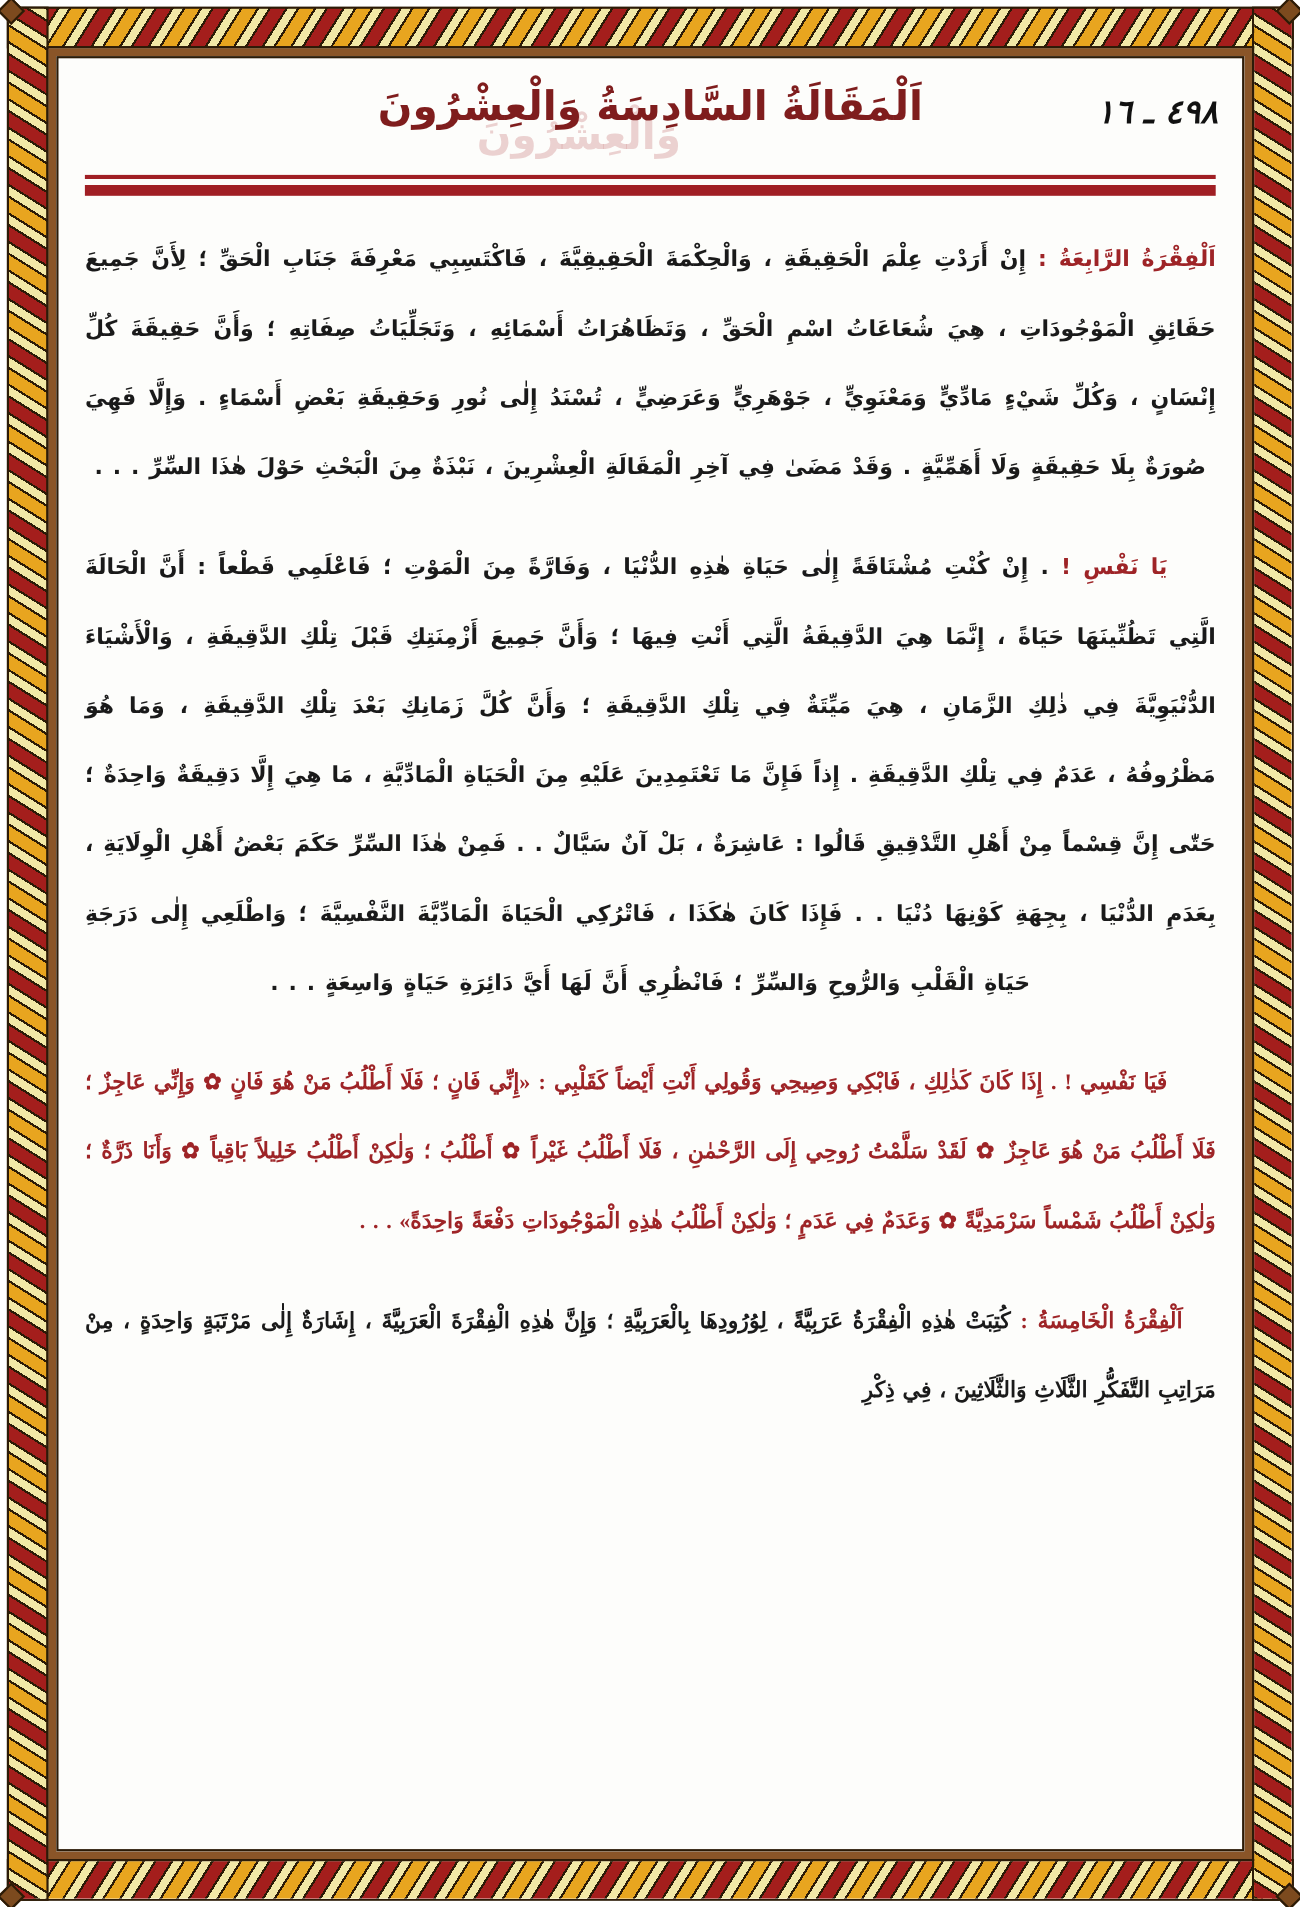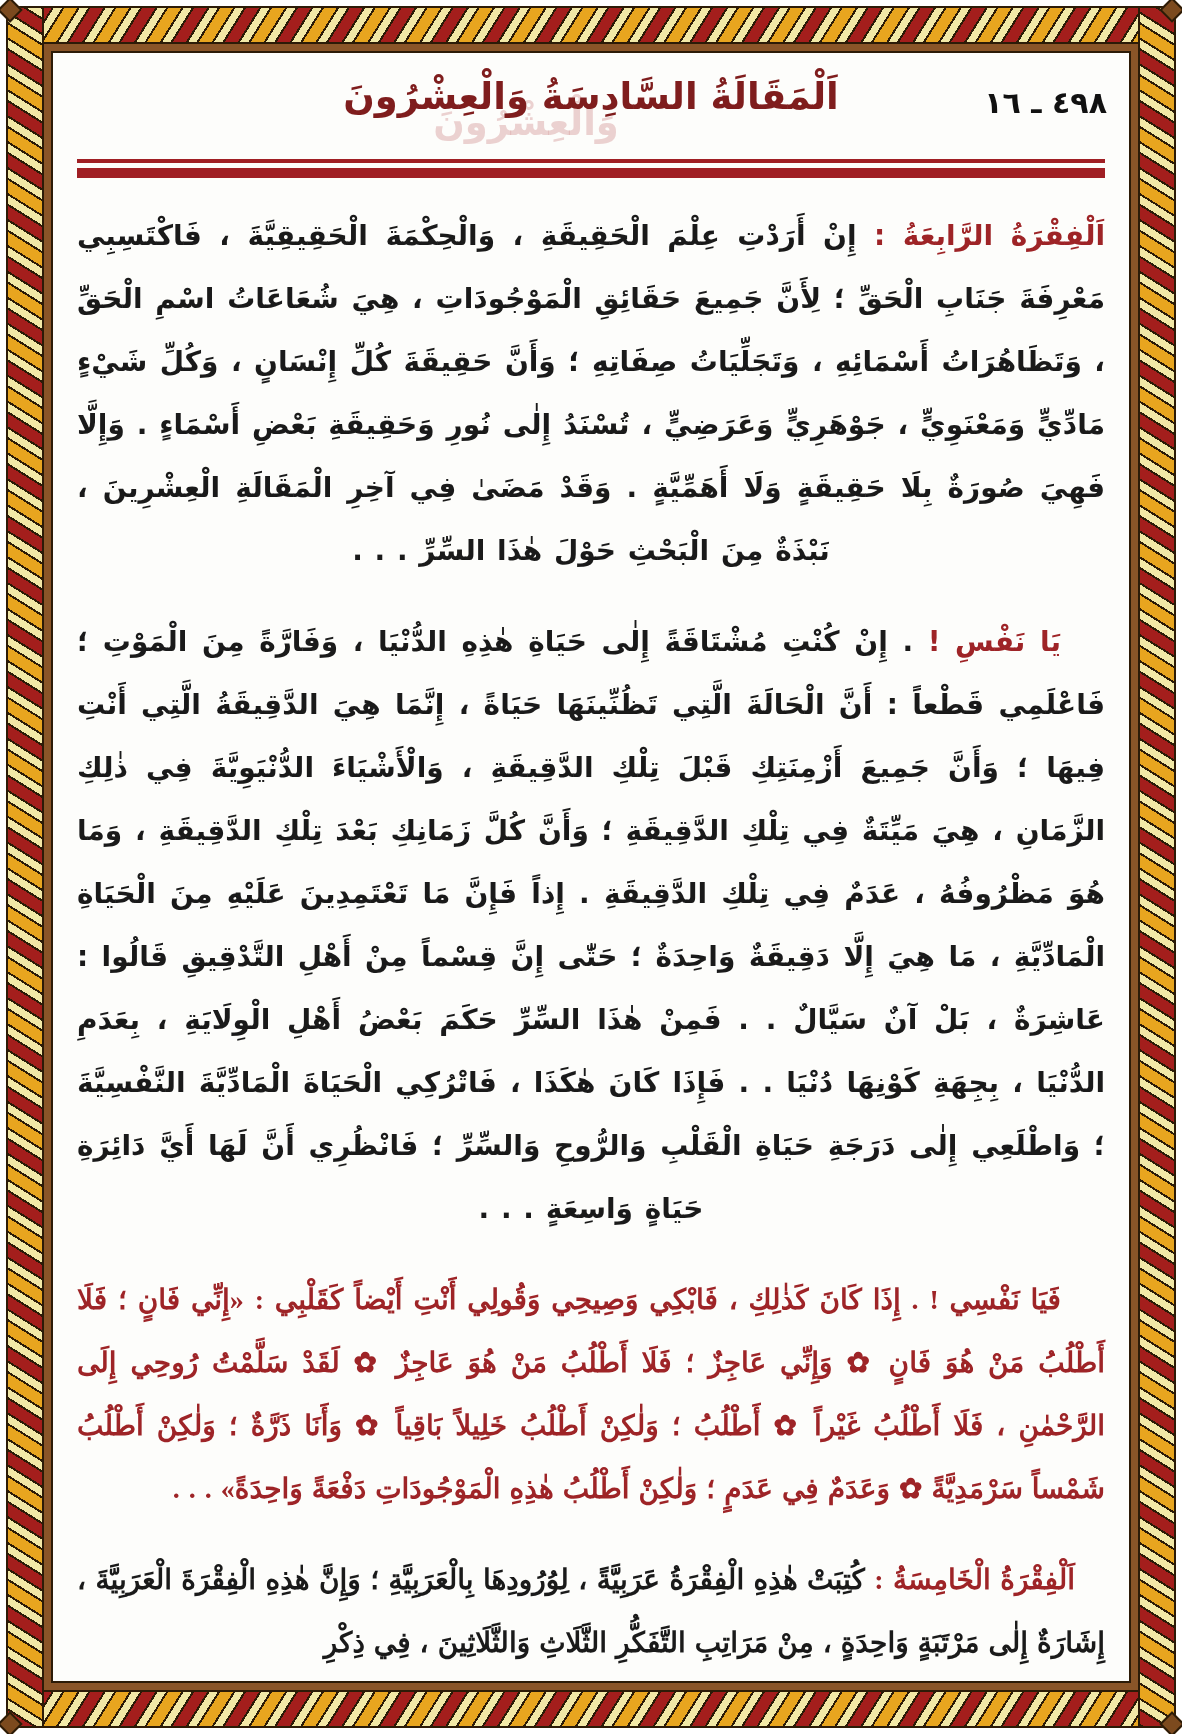--- a/index.html
+++ b/index.html
@@ -69,7 +69,7 @@
   .page-number{
     position:absolute;left:auto;right:calc(100% - 100% );
     
-    right:auto;left:0;
+    right:auto;left:0;font-style:italic;
   }
   
   .page-number{

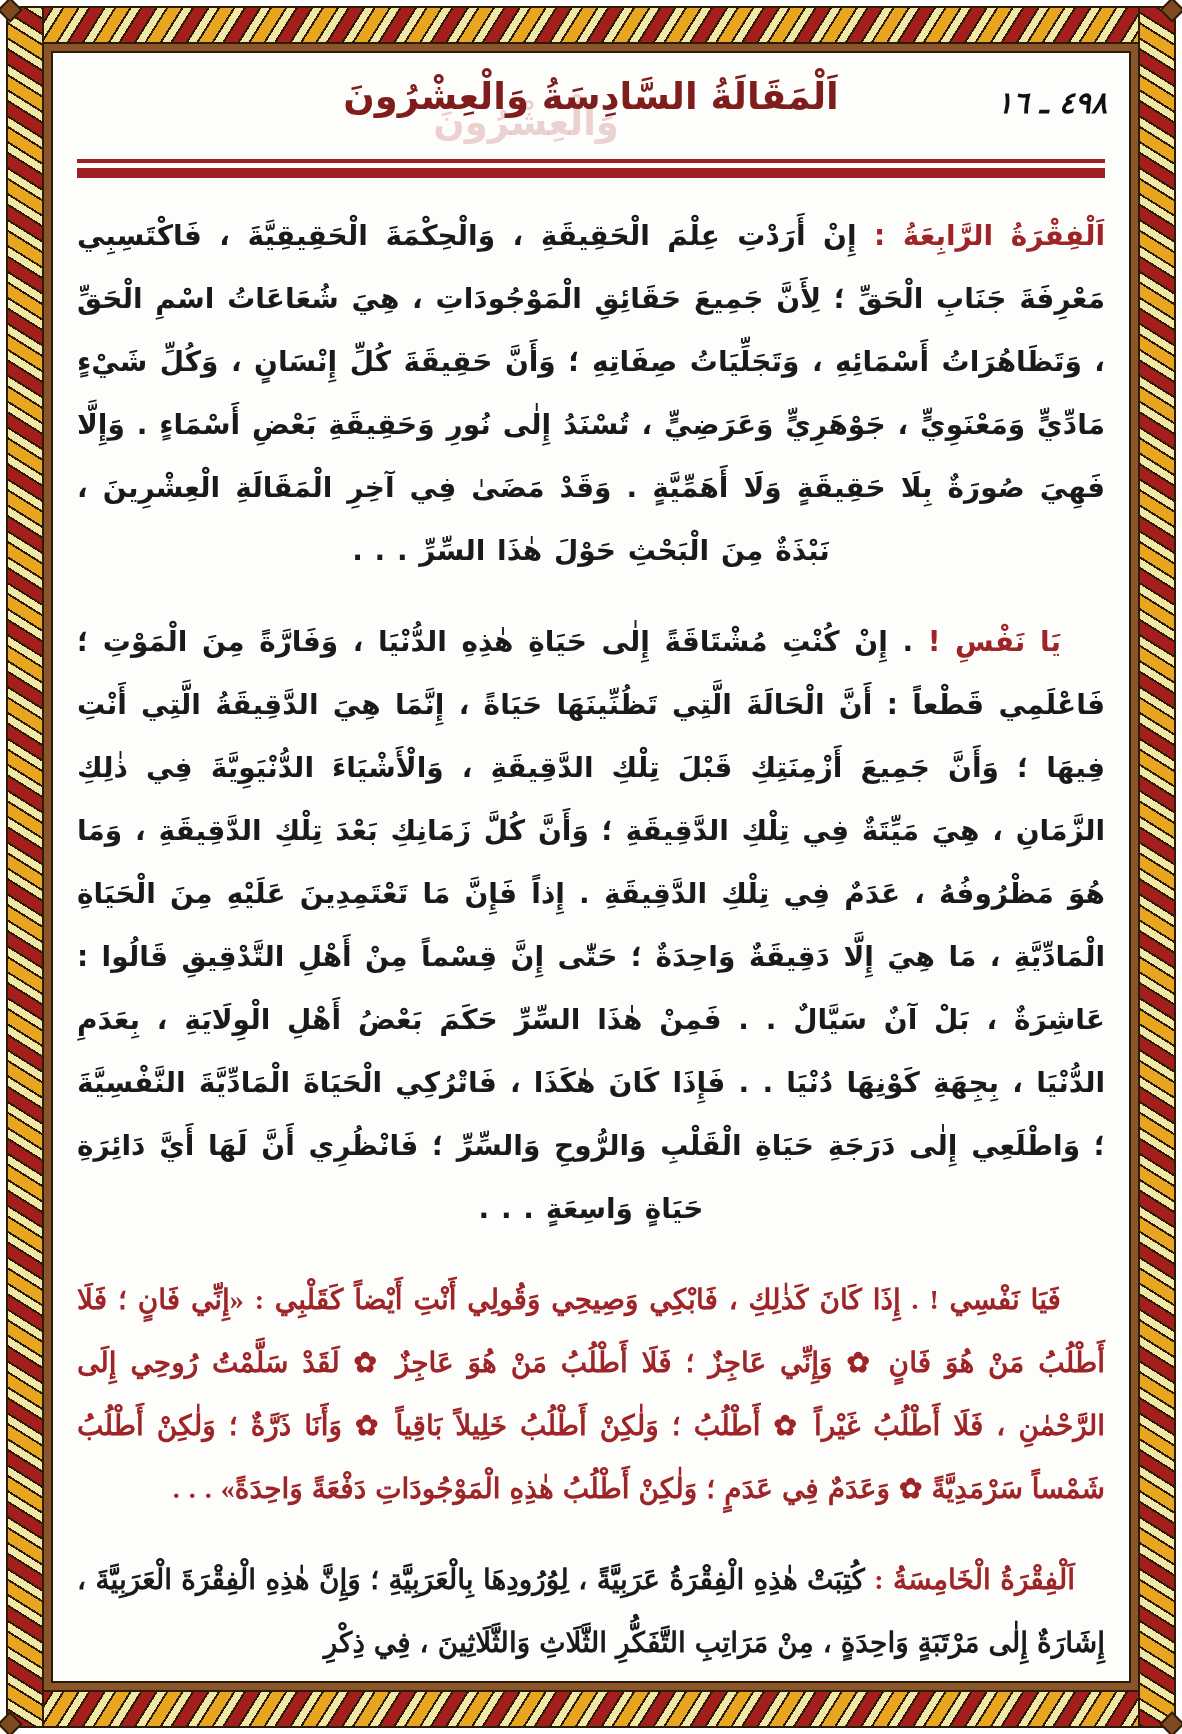--- a/index.html
+++ b/index.html
@@ -105,7 +105,7 @@
   .body-text{margin:0 2px;}
   .para{
     margin:0 0 28px 0;
-    font-size:28px;font-weight:bold;line-height:63px;
+    font-size:20px;font-weight:bold;line-height:63px;
     text-align:justify;
     color:#1a1a1a;
     word-spacing:2px;

